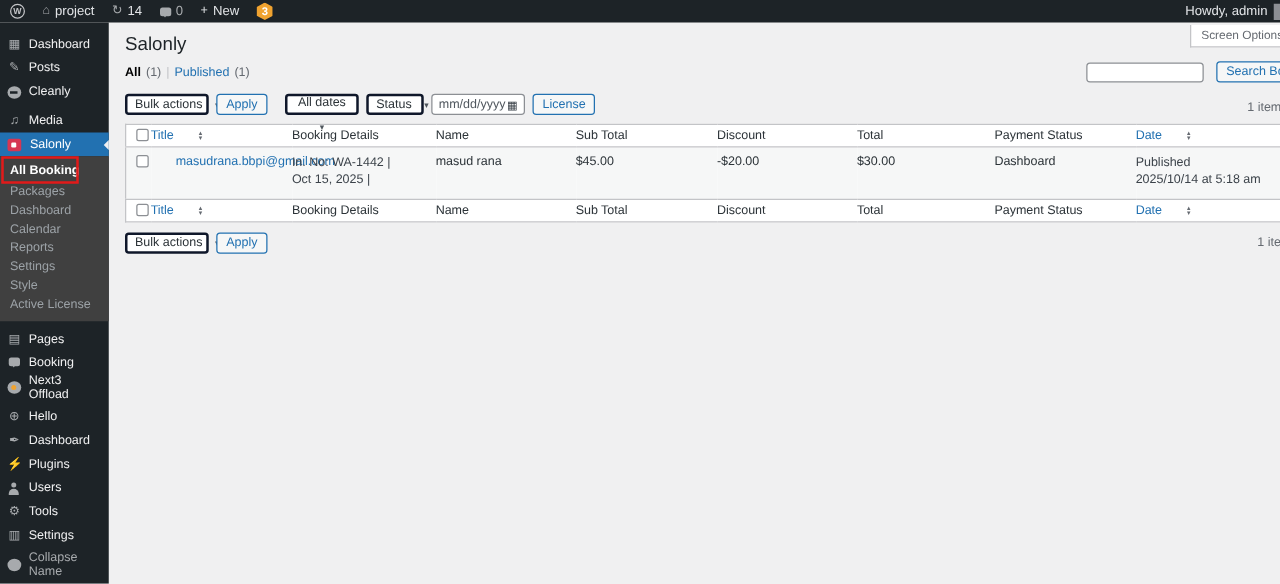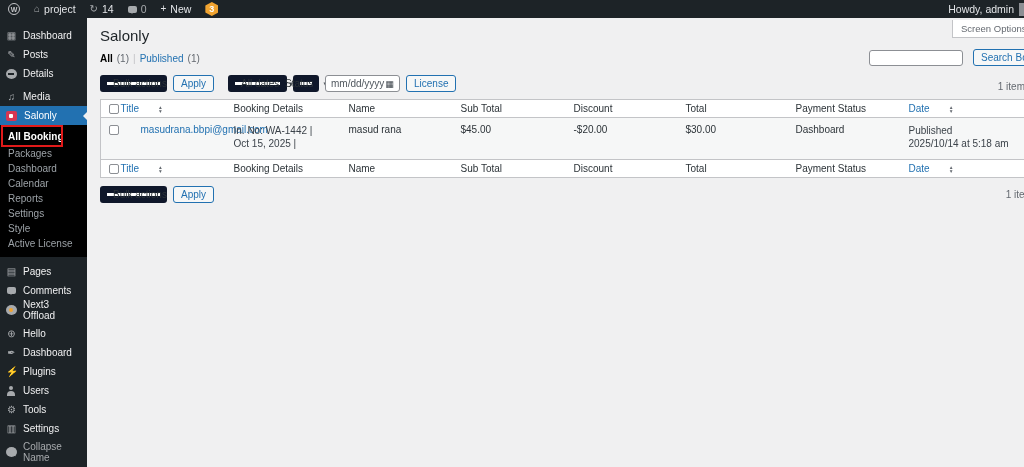--- a/index.html
+++ b/index.html
@@ -136,7 +136,7 @@
     </div>
     <div class="menu-item">
       <span class="mi circle-ic cleanly"></span>
-      <span>Details</span>
+      <span>Cleanly</span>
     </div>
     <div class="spacer4"></div>
     <div class="menu-item">

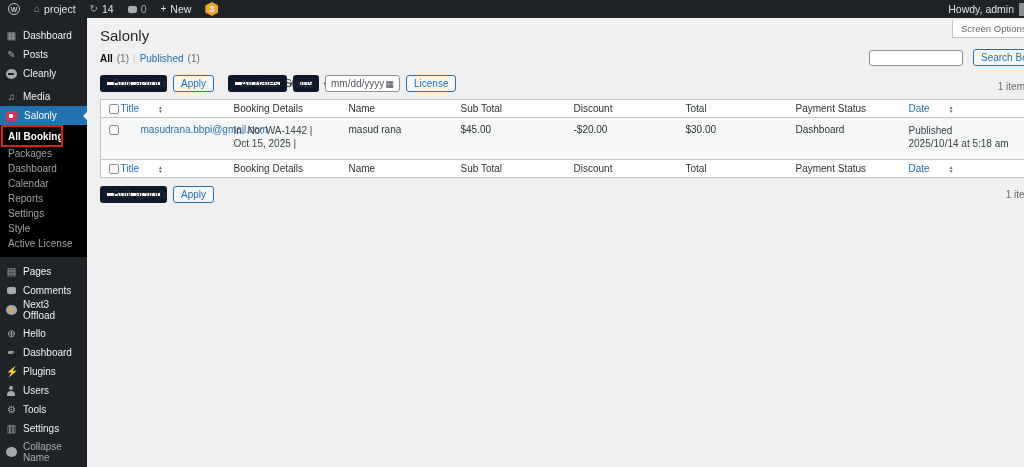--- a/index.html
+++ b/index.html
@@ -66,7 +66,7 @@
   .tablenav { margin-top:11px; display:flex; align-items:flex-end; }
   .tablenav.bottom { margin-top:8px; align-items:center; }
   .nav-left { display:flex; align-items:center; gap:6px; }
-  .select { height:17px; background:#fff; border:7px solid #0f172a; border-radius:3px; font-size:10px; color:#2c3338;
+  .select { height:17px; background:#fff; border:2px solid #0f172a; border-radius:3px; font-size:10px; color:#2c3338;
     display:flex; align-items:center; gap:10px; padding:0 6px; cursor:pointer; white-space:nowrap; }
   .select .chev { font-size:7px; color:#50575e; }
   .select.w-bulk { width:67px; justify-content:space-between; }

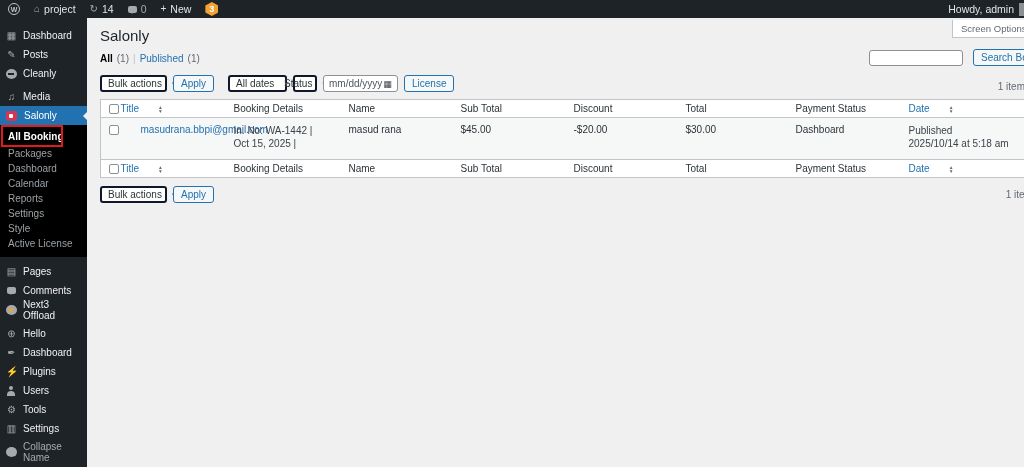--- a/index.html
+++ b/index.html
@@ -70,7 +70,7 @@
     display:flex; align-items:center; gap:10px; padding:0 6px; cursor:pointer; white-space:nowrap; }
   .select .chev { font-size:7px; color:#50575e; }
   .select.w-bulk { width:67px; justify-content:space-between; }
-  .select.w-dates { width:59px; justify-content:space-between; margin-left:8px; }
+  .select.w-dates { width:59px; justify-content:space-between; margin-left:8px;flex-direction:column; }
   .select.w-status { width:24px; justify-content:center; }
   .date-input { height:17px; width:75px; background:#fff; border:1px solid #8c8f94; border-radius:3px; font-size:10px;
     color:#50575e; display:flex; align-items:center; justify-content:space-between; padding:0 5px; cursor:text; }

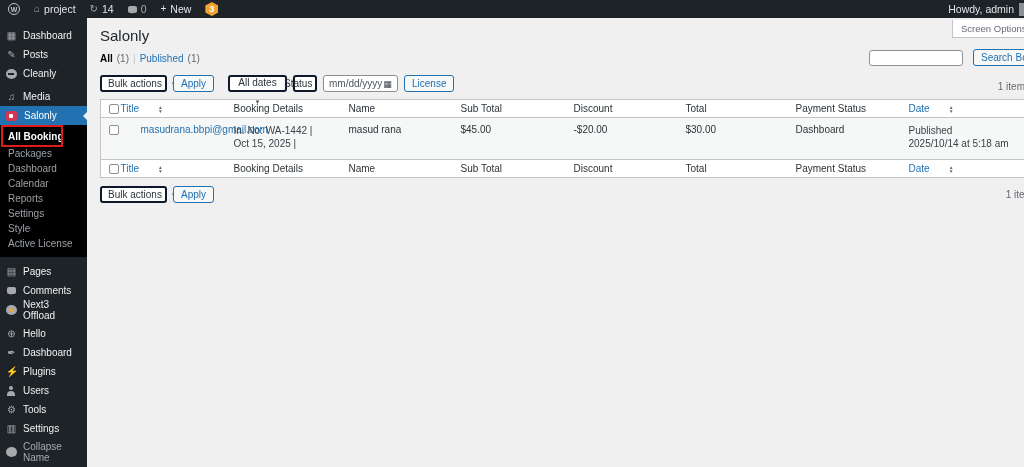--- a/index.html
+++ b/index.html
@@ -71,7 +71,7 @@
   .select .chev { font-size:7px; color:#50575e; }
   .select.w-bulk { width:67px; justify-content:space-between; }
   .select.w-dates { width:59px; justify-content:space-between; margin-left:8px;flex-direction:column; }
-  .select.w-status { width:24px; justify-content:center; }
+  .select.w-status { width:46px; justify-content:space-between; }
   .date-input { height:17px; width:75px; background:#fff; border:1px solid #8c8f94; border-radius:3px; font-size:10px;
     color:#50575e; display:flex; align-items:center; justify-content:space-between; padding:0 5px; cursor:text; }
   .date-input .cal { font-size:9px; color:#3c434a; }

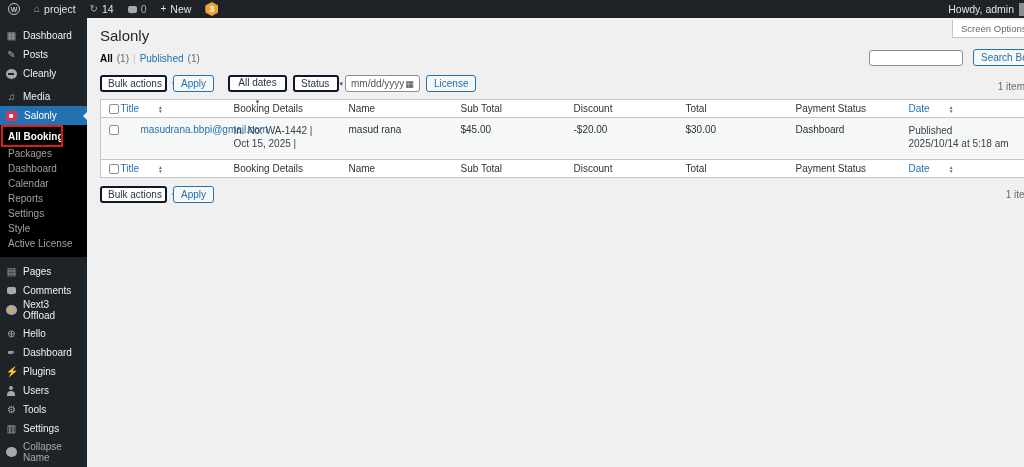--- a/index.html
+++ b/index.html
@@ -34,7 +34,7 @@
   .menu-item.active::after { content:''; position:absolute; right:0; top:50%; margin-top:-4px;
     border:4px solid transparent; border-right:4px solid #f0f0f1; }
   .spacer4 { height:4px; } .spacer5 { height:5px; }
-  #submenu { background:#000000; padding:3px 0 6px; position:relative; }
+  #submenu { background:#404040; padding:3px 0 6px; position:relative; }
   .sub-item { height:15px; line-height:15px; padding:0 6px 0 8px; color:#9ca2a7; cursor:pointer; }
   .sub-item.current { color:#fff; font-weight:bold; height:18px; line-height:18px; }
   .annotation-box { position:absolute; left:1px; top:0px; width:62px; height:22px;

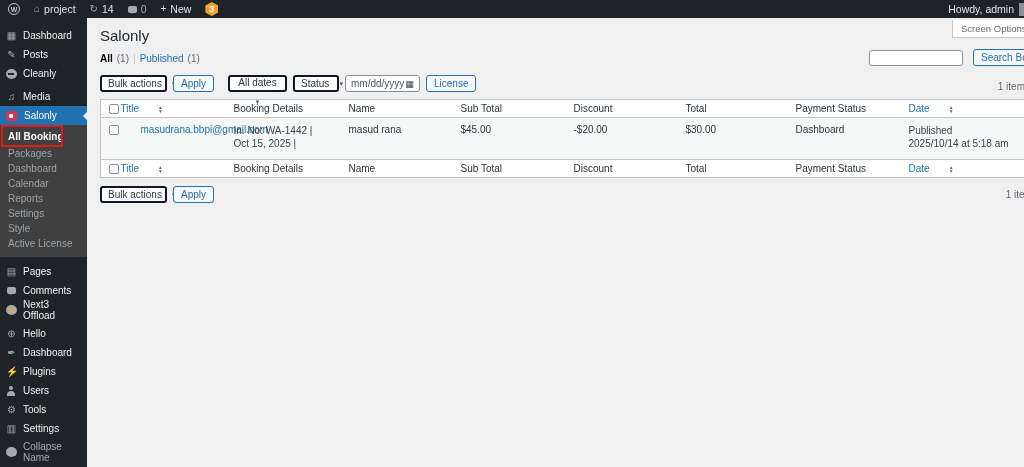--- a/index.html
+++ b/index.html
@@ -181,7 +181,7 @@
     </div>
     <div class="menu-item">
       <span class="mi"><span class="bubble"></span></span>
-      <span>Comments</span>
+      <span>Booking</span>
     </div>
     <div class="menu-item">
       <span class="mi circle-ic offload"></span>

